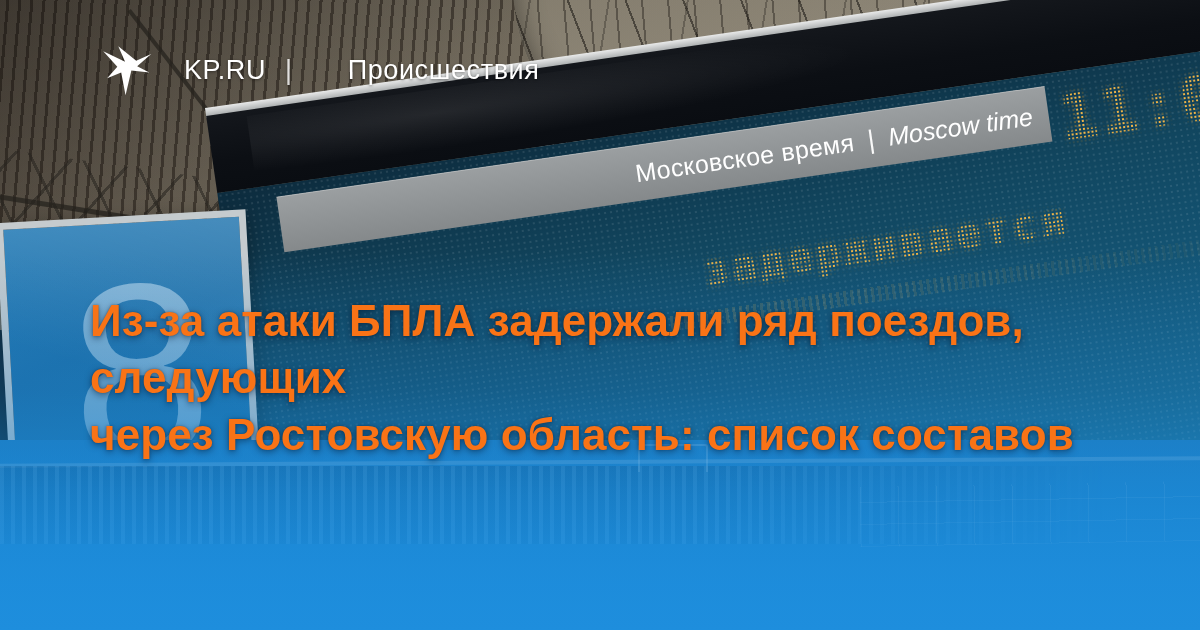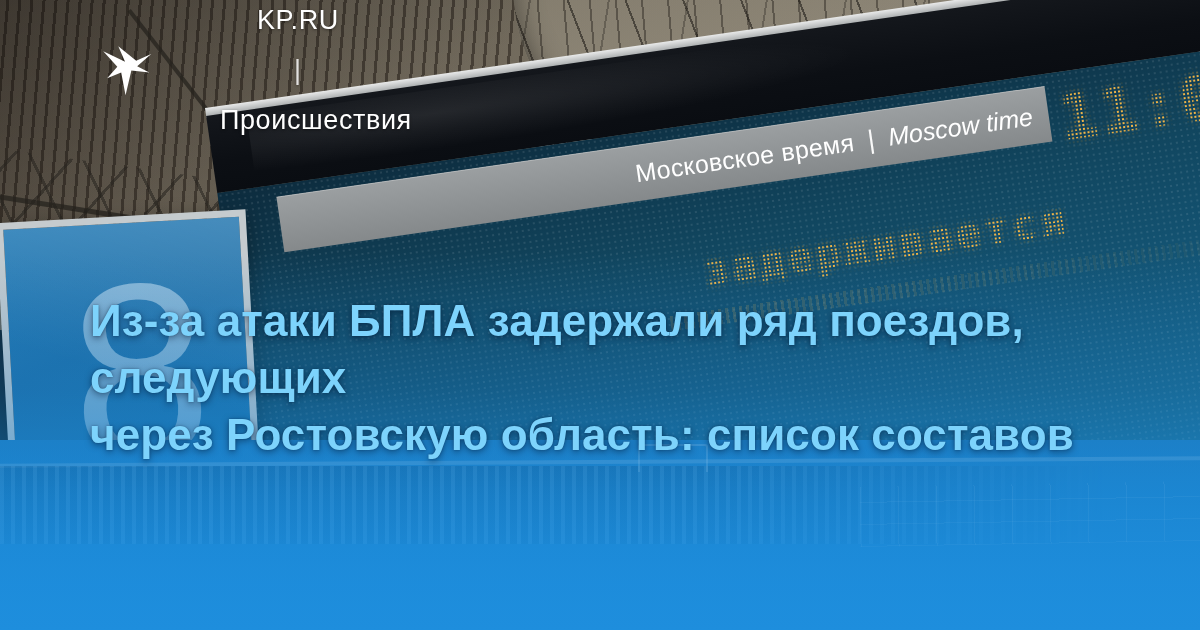--- a/index.html
+++ b/index.html
@@ -235,7 +235,7 @@
   .brand{
     color:#fff;font-size:27px;letter-spacing:.6px;
     text-shadow:0 1px 3px rgba(0,0,0,.45);
-    display:flex;align-items:center;gap:19px;white-space:nowrap;flex-direction:column;
+    display:flex;align-items:center;gap:19px;white-space:nowrap;
   }
   .brand .bsep{opacity:.82;font-weight:300;}
   .brand .cat{font-weight:400;margin-left:36px;}

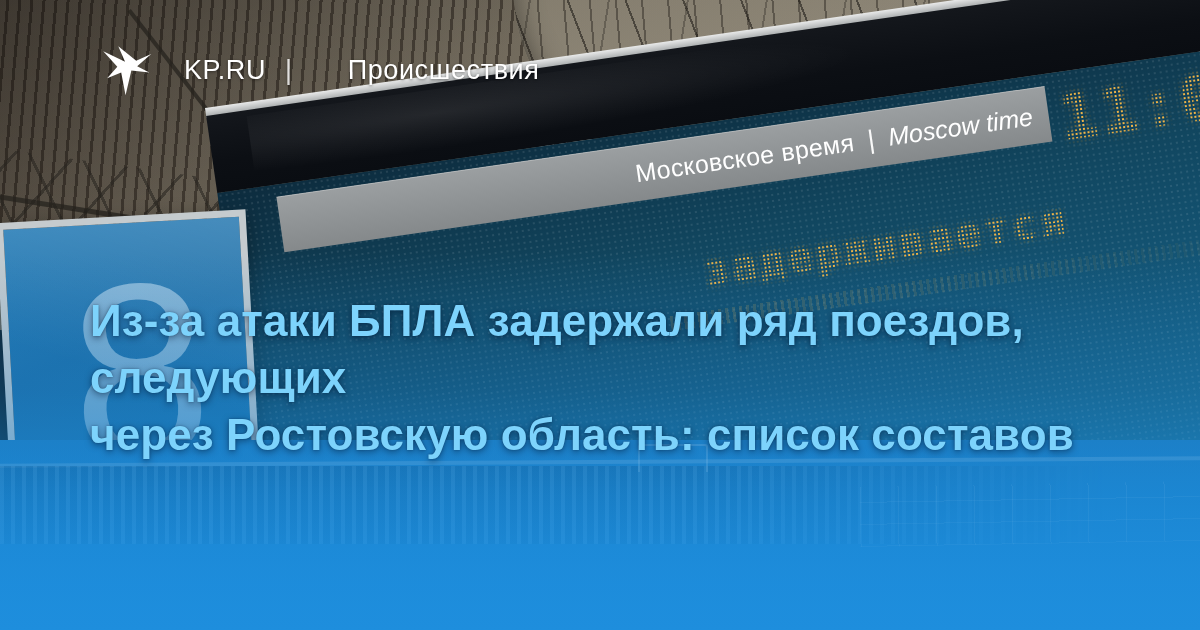--- a/index.html
+++ b/index.html
@@ -243,7 +243,7 @@
   
   .headline{
     position:absolute;left:90px;top:292px;width:1010px;
-    color:#7dd3fc;
+    color:#f97316;
     font-size:44px;line-height:1.30;
     font-weight:700;
     letter-spacing:.1px;

